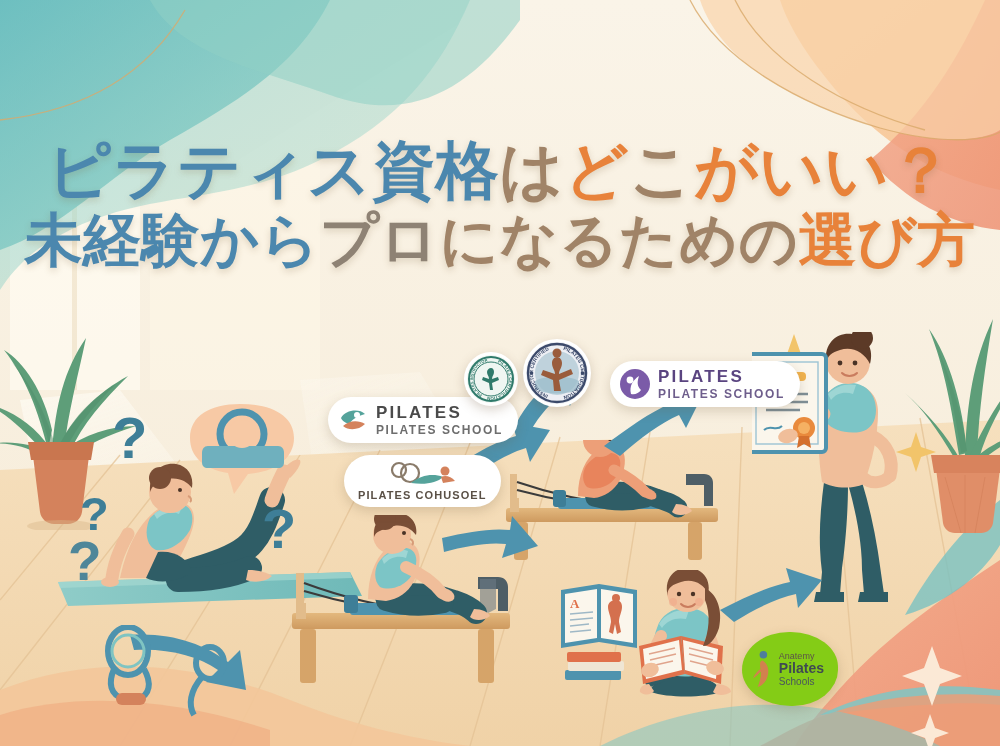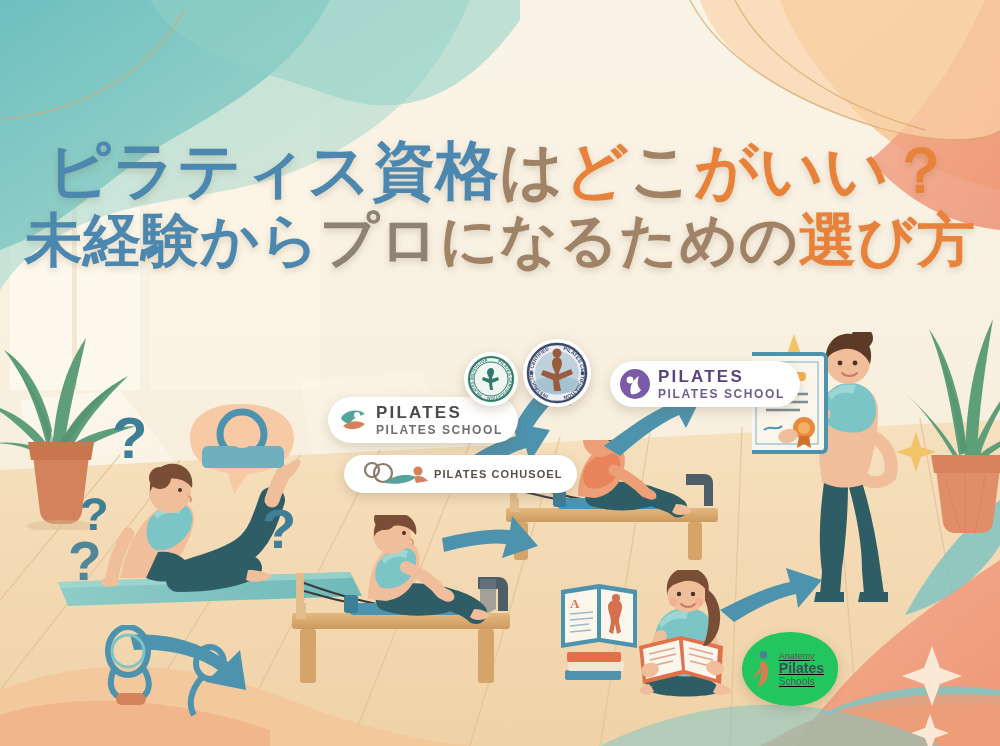--- a/index.html
+++ b/index.html
@@ -454,7 +454,7 @@
     </span>
   </div>
 
-  <div class="pill" style="left:344px;top:455px;flex-direction:row;gap:2px;padding:6px 14px;">
+  <div class="pill" style="left:344px;top:455px;flex-direction:column;gap:2px;padding:6px 14px;">
     <svg width="74" height="26" viewBox="0 0 74 26">
       <circle cx="14" cy="9" r="7" fill="none" stroke="#8A7B6A" stroke-width="2.2"></circle>
       <circle cx="25" cy="12" r="9" fill="none" stroke="#8A7B6A" stroke-width="2.2"></circle>

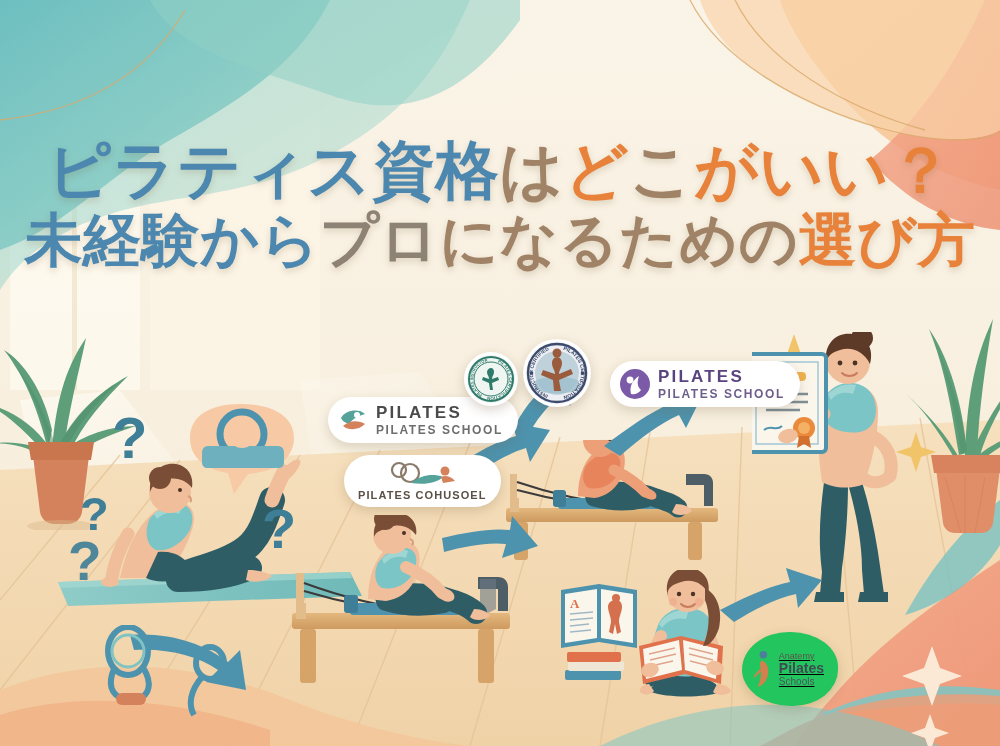--- a/index.html
+++ b/index.html
@@ -49,9 +49,9 @@
     display:flex;align-items:center;justify-content:center;
   }
   .blob-badge{
-    position:absolute;background:#22c55e;border-radius:50% 50% 48% 52%/52% 48% 50% 50%;
+    position:absolute;background:#84cc16;border-radius:50% 50% 48% 52%/52% 48% 50% 50%;
     box-shadow:0 4px 12px rgba(110,85,55,.22);z-index:30;
-    display:flex;align-items:center;gap:6px;padding:10px 14px 10px 10px;text-decoration:underline;
+    display:flex;align-items:center;gap:6px;padding:10px 14px 10px 10px;
   }
   .ab-txt{display:flex;flex-direction:column;line-height:1.12;}
   .ab-1{font-size:9px;color:#5C5349;}

